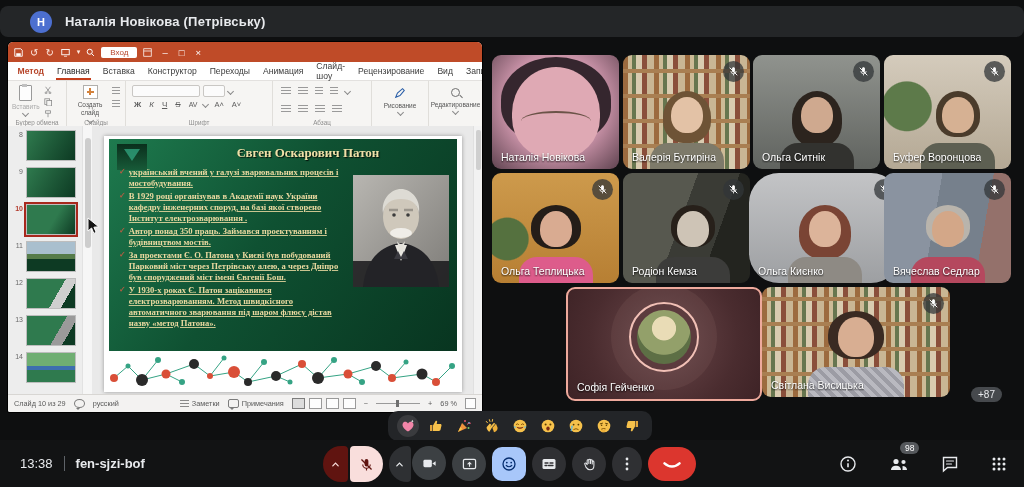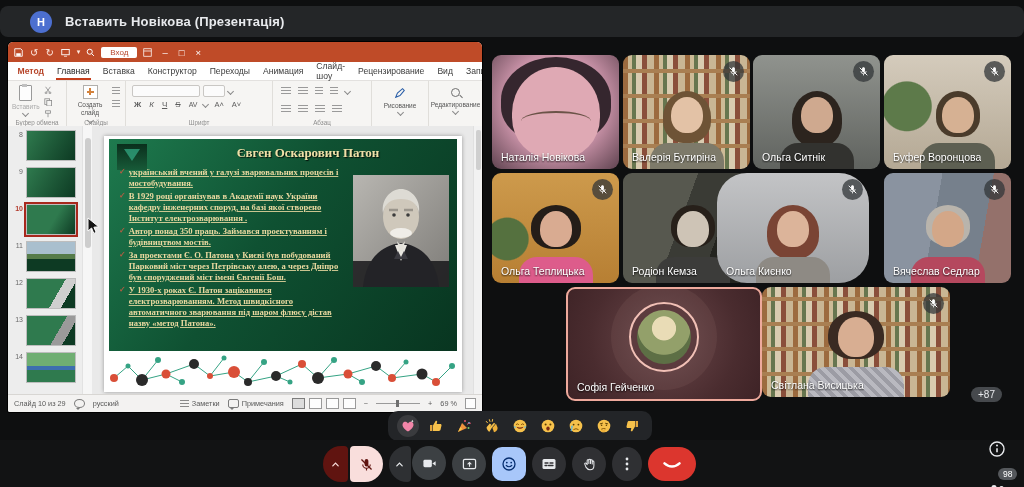--- a/index.html
+++ b/index.html
@@ -152,7 +152,7 @@
   <div class="avatar">
       <span>Н</span>
     </div>
-  <div class="presenter">Вставить Новікова (Презентація)</div>
+  <div class="presenter">Наталія Новікова (Петрівську)</div>
 </div>
 
 <div class="abs ppt">

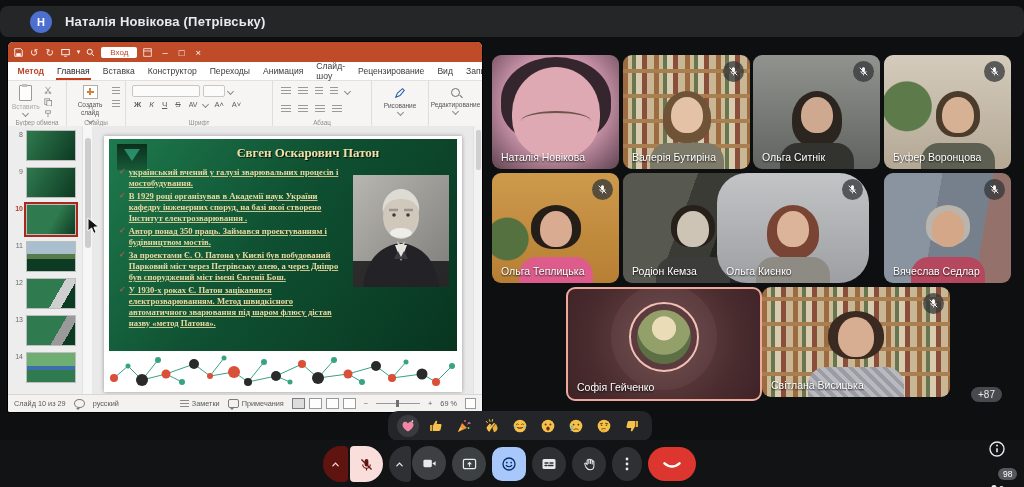--- a/index.html
+++ b/index.html
@@ -535,7 +535,7 @@
   <div class="tname">Родіон Кемза</div>
 </div>
 
-<div class="tile" style="left:717px;top:173px;width:152px;height:110px;background:linear-gradient(#c3c4c6,#9d9fa2);border-radius:30px;">
+<div class="tile" style="left:749px;top:173px;width:152px;height:110px;background:linear-gradient(#c3c4c6,#9d9fa2);border-radius:30px;">
   <div class="ph">
     <i class="hair" style="background:#7a4434;width:52px;height:54px;"></i>
     <i class="head" style="background:#dcb49a;"></i>

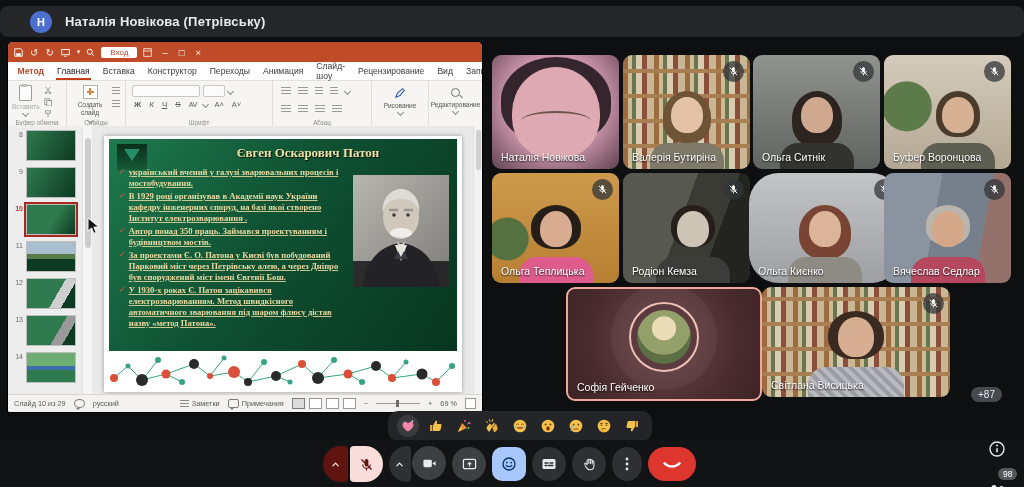--- a/index.html
+++ b/index.html
@@ -138,7 +138,7 @@
   .cbtn{width:34px;height:34px;border-radius:50%;background:#2f3033;display:flex;align-items:center;justify-content:center;}
   .emojibtn{width:34px;height:34px;border-radius:10px;background:#a8c7fa;display:flex;align-items:center;justify-content:center;}
   .endcall{width:48px;height:34px;border-radius:17px;background:#dc362e;display:flex;align-items:center;justify-content:center;}
-  .rightbar{position:absolute;right:17px;top:0;height:47px;display:flex;align-items:center;gap:23px;flex-direction:column;}
+  .rightbar{position:absolute;right:17px;top:0;height:47px;display:flex;align-items:center;gap:32px;}
   .ricon{position:relative;display:flex;align-items:center;justify-content:center;}
   .badge98{position:absolute;top:-13px;left:11px;background:#55585c;color:#fff;font-size:8.5px;
            padding:1px 5px;border-radius:8px;}

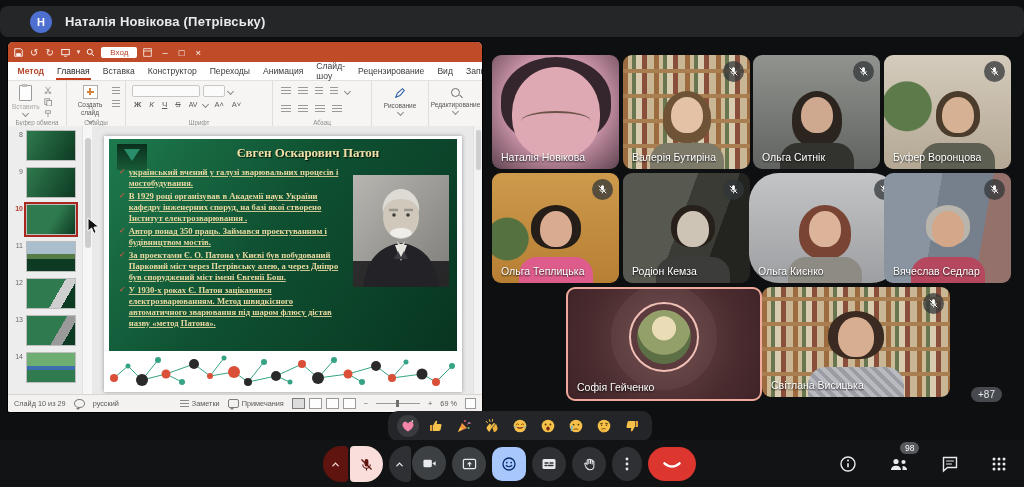--- a/index.html
+++ b/index.html
@@ -670,6 +670,11 @@
 </div>
 
 <div class="abs bottombar">
+  <div class="minfo">
+    <span>13:38</span>
+    <span class="mdiv"></span>
+    <span style="font-weight:bold;">fen-sjzi-bof</span>
+  </div>
 
   <div class="controls">
     <div class="split">

